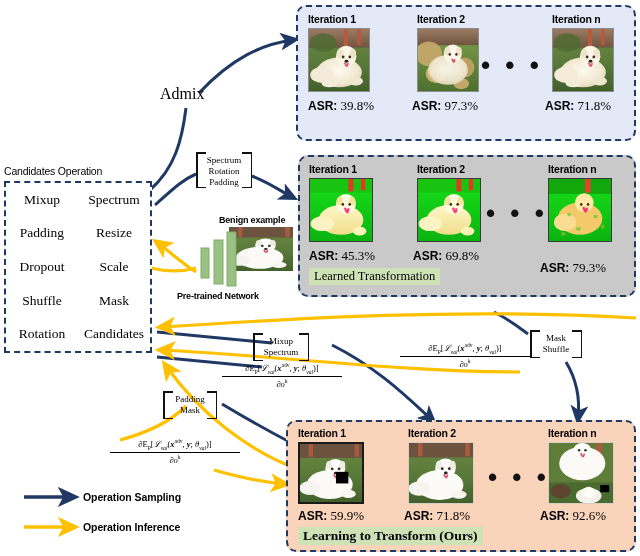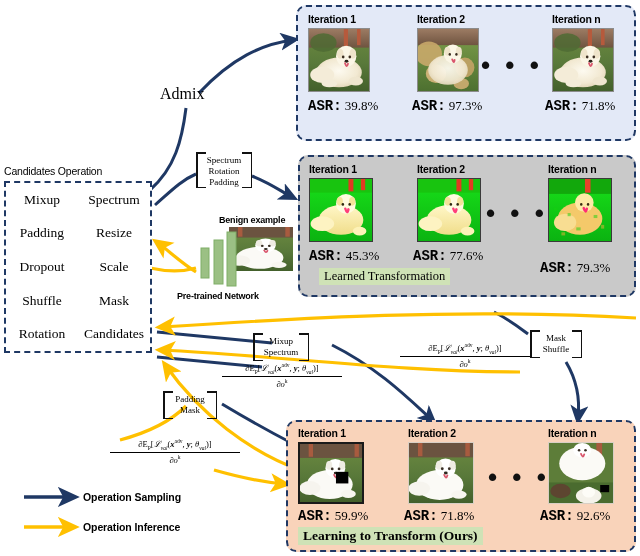--- a/index.html
+++ b/index.html
@@ -26,7 +26,7 @@
   .iter-label{position:absolute;font-size:10.5px;font-weight:bold;letter-spacing:-.2px;white-space:nowrap;}
   .thumb{position:absolute;box-sizing:border-box;overflow:hidden;}
   .asr{position:absolute;font-family:"Liberation Serif",serif;font-size:13px;white-space:nowrap;}
-  .asr b{font-family:Liberation Mono, monospace;font-size:14px;font-weight:bold;}
+  .asr b{font-family:Liberation Sans, sans-serif;font-size:12px;font-weight:bold;}
   .dots{position:absolute;font-size:26px;line-height:10px;letter-spacing:4px;font-weight:bold;color:#111;}
   .tag{position:absolute;background:#cfe2b6;font-family:"Liberation Serif",serif;
        font-size:12.5px;padding:1px 5px;white-space:nowrap;}

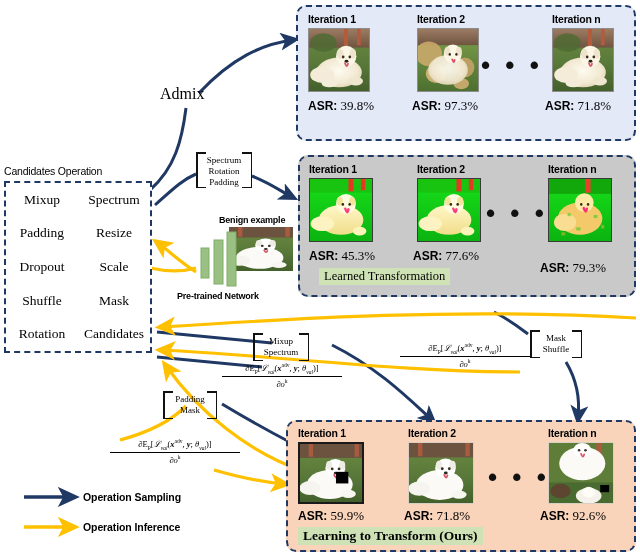--- a/index.html
+++ b/index.html
@@ -417,7 +417,7 @@
   </div>
   <div class="asr" style="left:413px;top:248px;">
     <b>ASR:</b>
-    <span>77.6%</span>
+    <span>69.8%</span>
   </div>
 
   <div class="dots" style="left:486px;top:208px;">• • •</div>

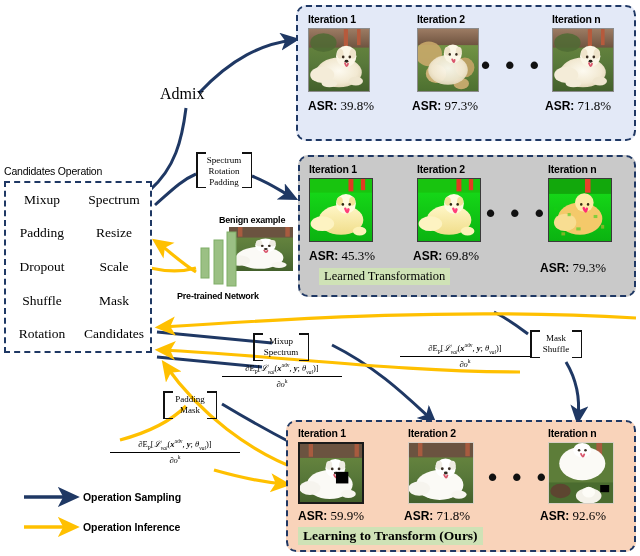--- a/index.html
+++ b/index.html
@@ -433,7 +433,7 @@
     <span>79.3%</span>
   </div>
 
-  <div class="tag" style="left:309px;top:268px;margin-left:10px;">Learned Transformation</div>
+  <div class="tag" style="left:309px;top:268px;">Learned Transformation</div>
 
   <div class="panel" id="panel-ours"></div>
 

